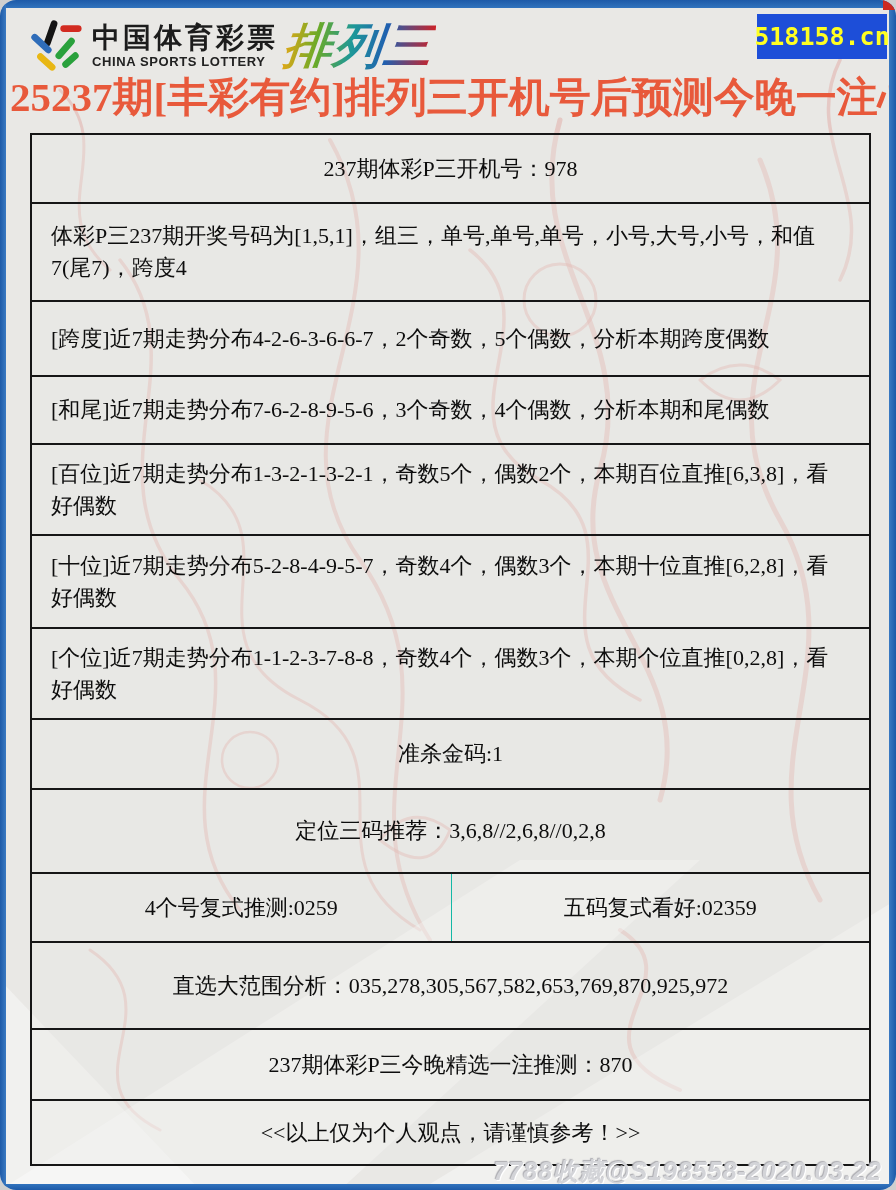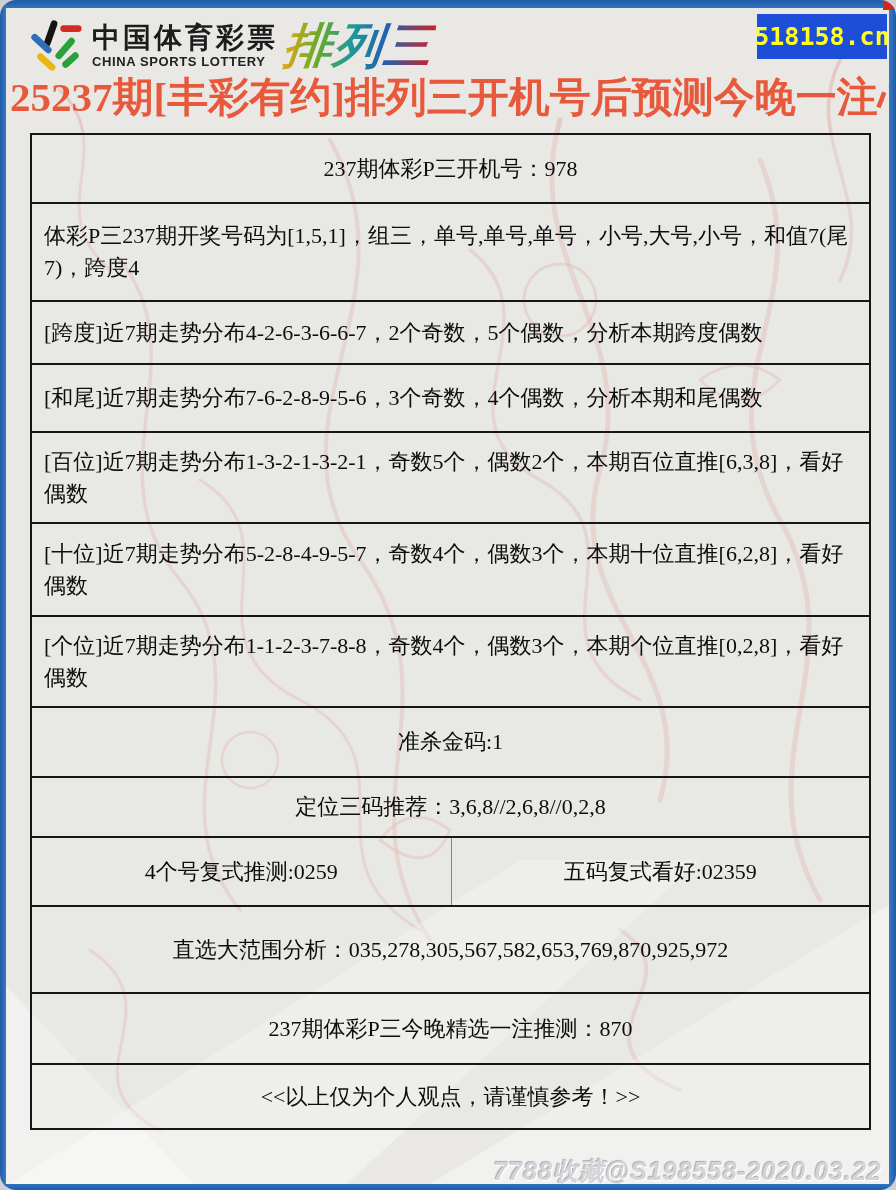--- a/index.html
+++ b/index.html
@@ -58,7 +58,7 @@
   .t-row {
     display:flex; align-items:center; justify-content:center;
     font-size:22px; color:#0d0d0d; text-align:center; line-height:1.45;
-    border-top:2px solid #161616; padding:0 12px;
+    border-top:2px solid #161616; padding:0 19px;
   }
   .t-row:first-child { border-top:none; }
   .t-row.left { justify-content:flex-start; text-align:left; }

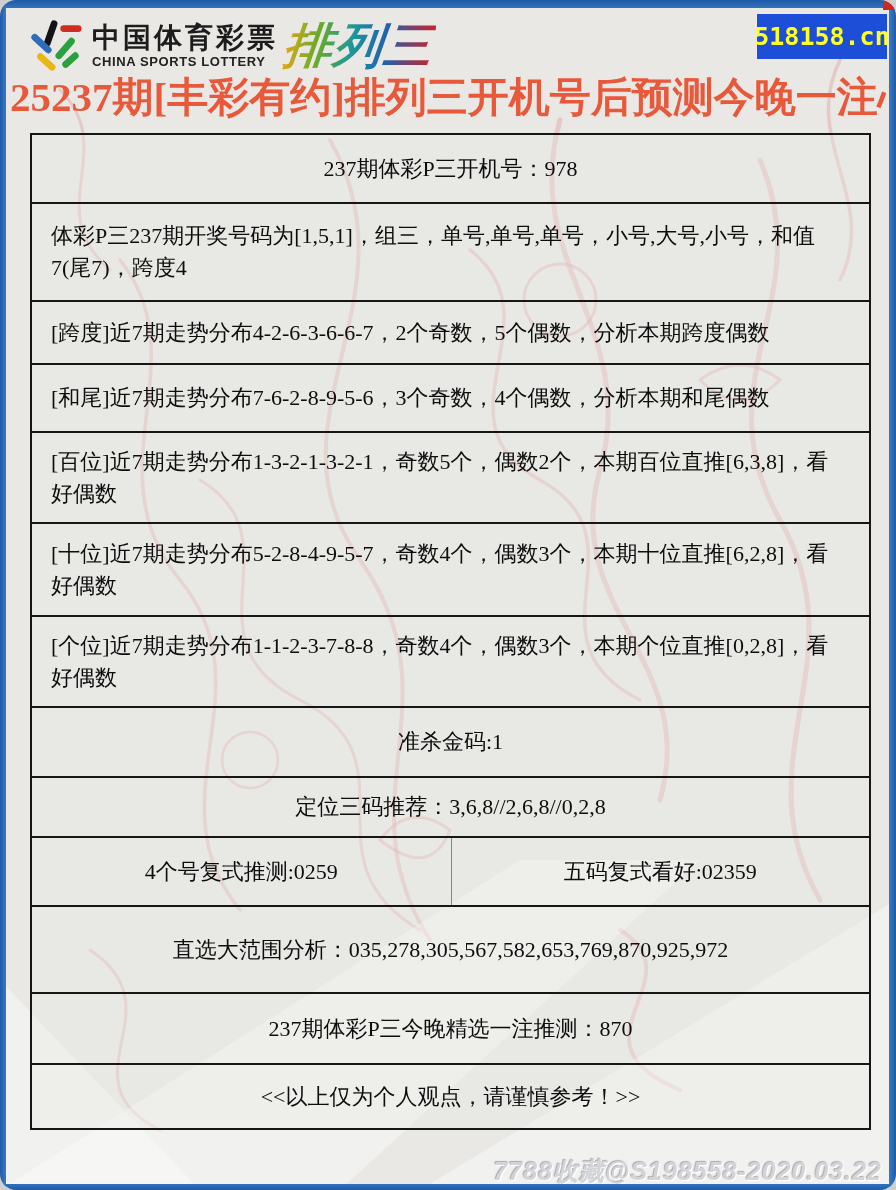--- a/index.html
+++ b/index.html
@@ -136,7 +136,7 @@
   <div class="pred-table">
     <div class="t-row" style="height:67px">237期体彩P三开机号：978</div>
     <div class="t-row left" style="height:98px">体彩P三237期开奖号码为[1,5,1]，组三，单号,单号,单号，小号,大号,小号，和值7(尾7)，跨度4</div>
-    <div class="t-row left" style="height:63px">[跨度]近7期走势分布4-2-6-3-6-6-7，2个奇数，5个偶数，分析本期跨度偶数</div>
+    <div class="t-row left" style="height:75px">[跨度]近7期走势分布4-2-6-3-6-6-7，2个奇数，5个偶数，分析本期跨度偶数</div>
     <div class="t-row left" style="height:68px">[和尾]近7期走势分布7-6-2-8-9-5-6，3个奇数，4个偶数，分析本期和尾偶数</div>
     <div class="t-row left" style="height:91px">[百位]近7期走势分布1-3-2-1-3-2-1，奇数5个，偶数2个，本期百位直推[6,3,8]，看好偶数</div>
     <div class="t-row left" style="height:93px">[十位]近7期走势分布5-2-8-4-9-5-7，奇数4个，偶数3个，本期十位直推[6,2,8]，看好偶数</div>

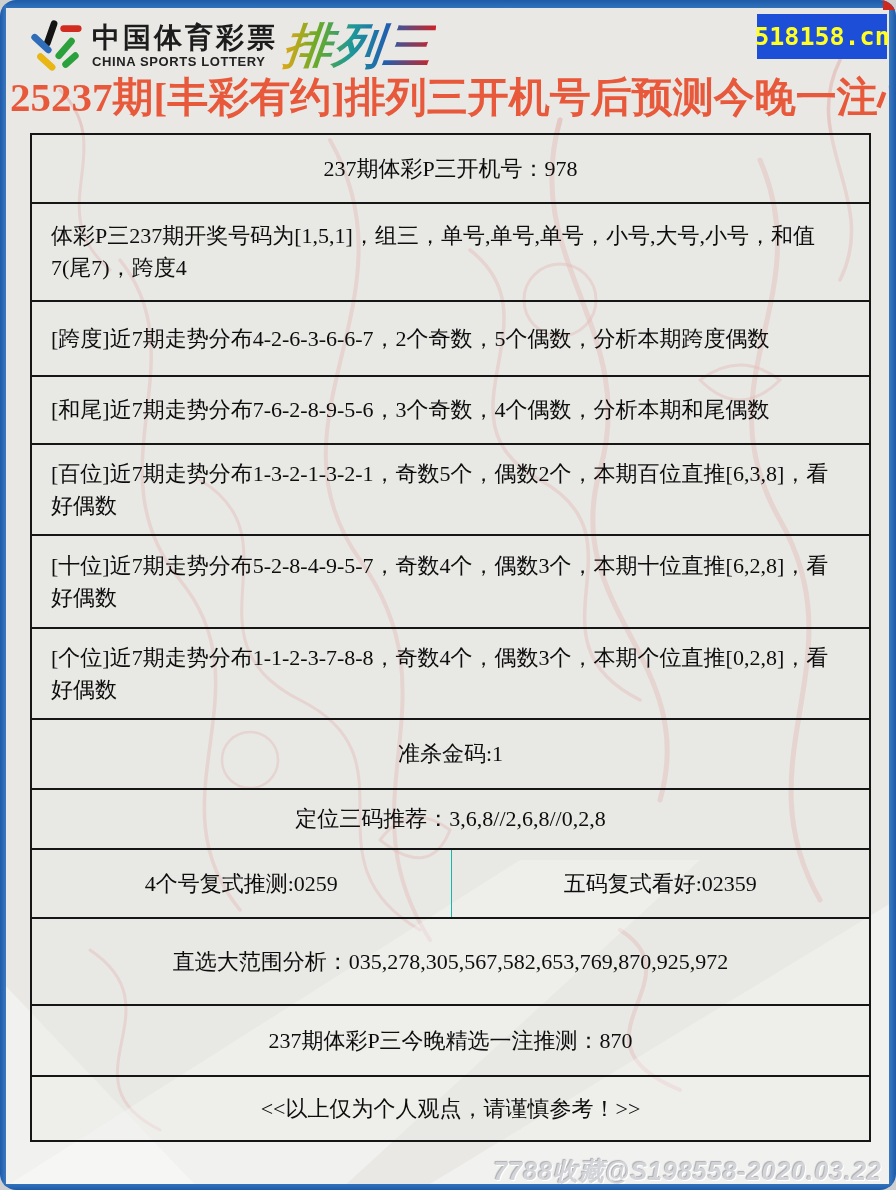--- a/index.html
+++ b/index.html
@@ -142,7 +142,7 @@
     <div class="t-row left" style="height:93px">[十位]近7期走势分布5-2-8-4-9-5-7，奇数4个，偶数3个，本期十位直推[6,2,8]，看好偶数</div>
     <div class="t-row left" style="height:91px">[个位]近7期走势分布1-1-2-3-7-8-8，奇数4个，偶数3个，本期个位直推[0,2,8]，看好偶数</div>
     <div class="t-row" style="height:70px">准杀金码:1</div>
-    <div class="t-row" style="height:60px">定位三码推荐：3,6,8//2,6,8//0,2,8</div>
+    <div class="t-row" style="height:84px">定位三码推荐：3,6,8//2,6,8//0,2,8</div>
     <div class="t-row t-split" style="height:69px">
       <div class="t-cell">4个号复式推测:0259</div>
       <div class="t-cell">五码复式看好:02359</div>

